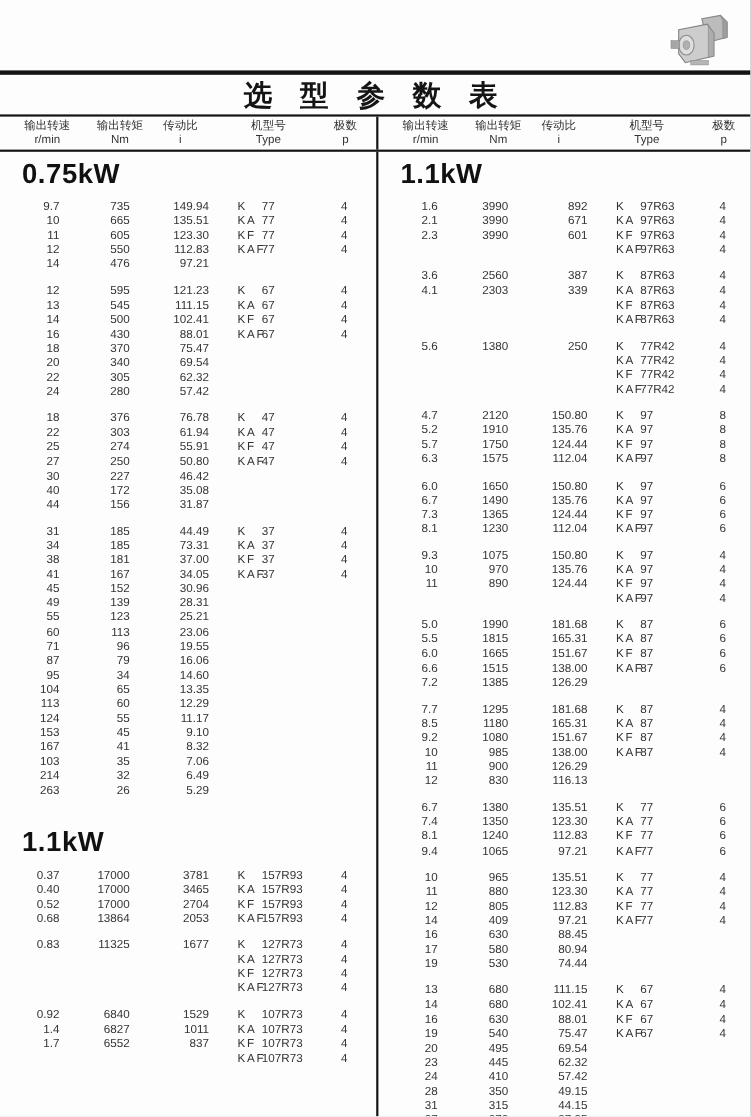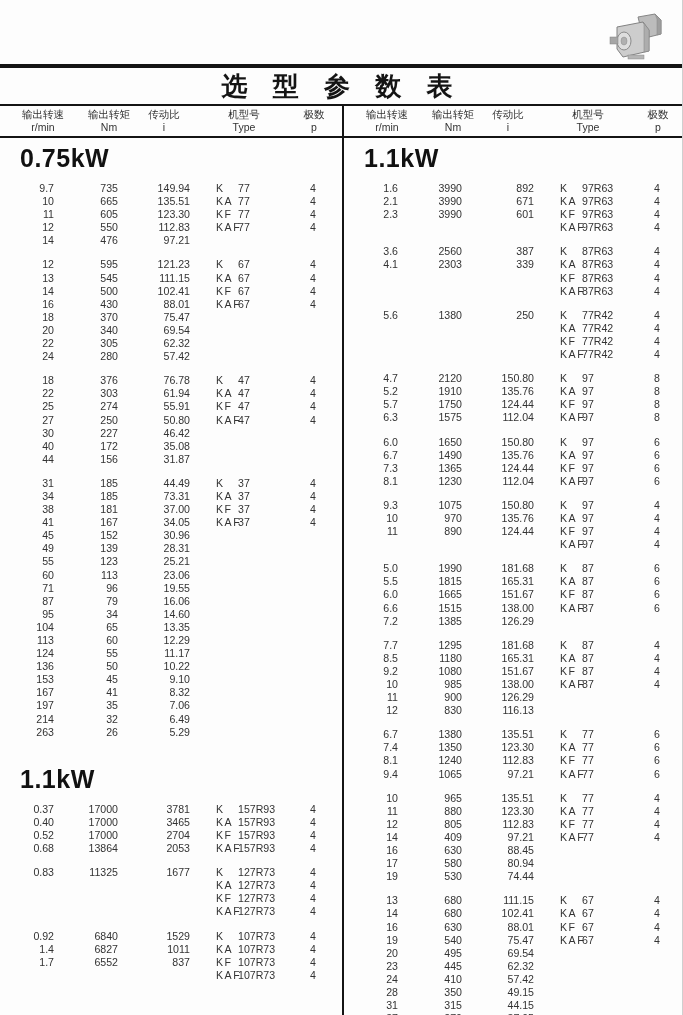--- a/index.html
+++ b/index.html
@@ -442,14 +442,6 @@
             <span class="cell c-poles"></span>
           </div>
           <div class="row">
-            <span class="cell c-speed">136</span>
-            <span class="cell c-torque">50</span>
-            <span class="cell c-ratio">10.22</span>
-            <span class="cell c-type-prefix"></span>
-            <span class="cell c-type-model"></span>
-            <span class="cell c-poles"></span>
-          </div>
-          <div class="row">
             <span class="cell c-speed">153</span>
             <span class="cell c-torque">45</span>
             <span class="cell c-ratio">9.10</span>

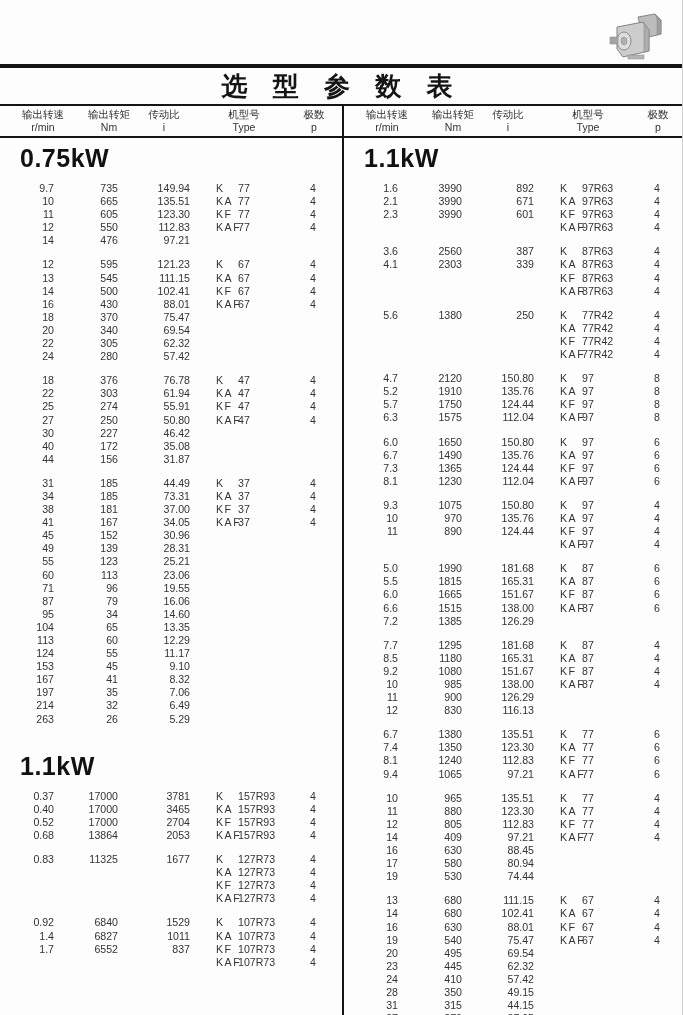--- a/index.html
+++ b/index.html
@@ -458,7 +458,7 @@
             <span class="cell c-poles"></span>
           </div>
           <div class="row">
-            <span class="cell c-speed">197</span>
+            <span class="cell c-speed">103</span>
             <span class="cell c-torque">35</span>
             <span class="cell c-ratio">7.06</span>
             <span class="cell c-type-prefix"></span>

